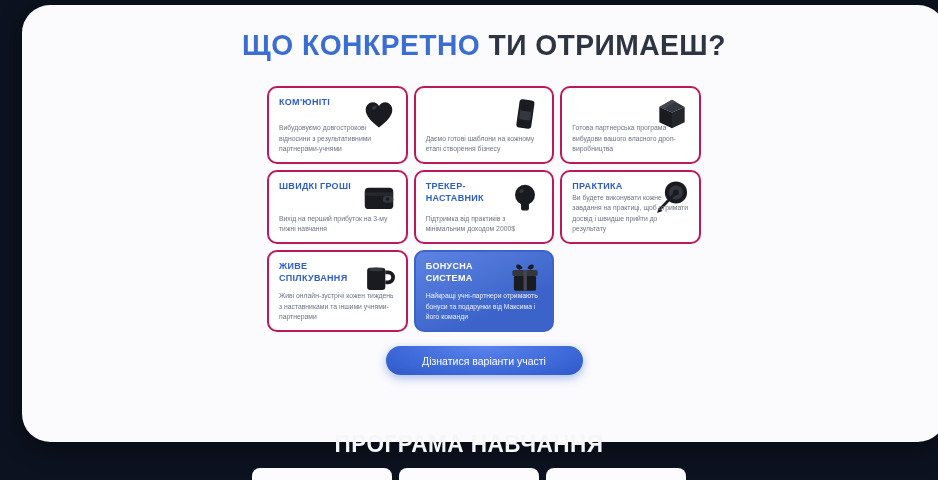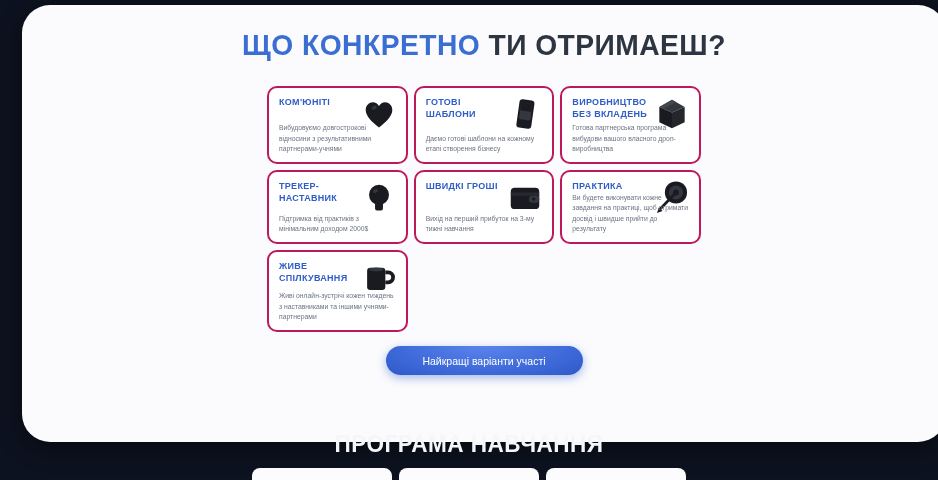--- a/index.html
+++ b/index.html
@@ -133,7 +133,6 @@
   </div>
 
   <div class="card">
-    <div class="title">ГОТОВІ ШАБЛОНИ</div>
     <span class="icon"><svg viewBox="0 0 24 24" width="38" height="38">
             <g transform="rotate(8 12 12)">
               <rect fill="#191b20" x="7.5" y="3" width="9.5" height="18" rx="2"></rect>

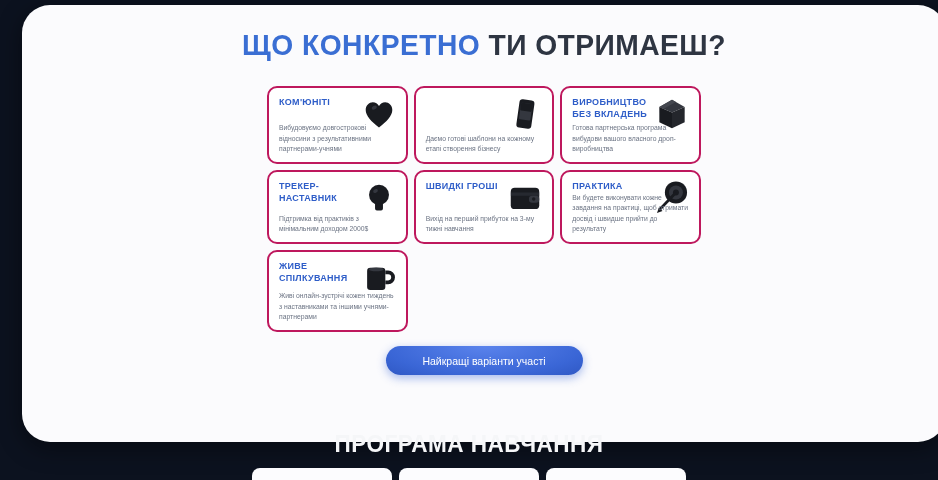--- a/index.html
+++ b/index.html
@@ -144,7 +144,6 @@
   </div>
 
   <div class="card">
-    <div class="title">ВИРОБНИЦТВО БЕЗ ВКЛАДЕНЬ</div>
     <span class="icon"><svg viewBox="0 0 24 24" width="38" height="38">
             <path fill="#34373f" d="M4 7.5 12 3l8 4.5-8 3.6z"></path>
             <path fill="#191b20" d="M4 7.5l8 3.6v9.9l-8-3.8z"></path>

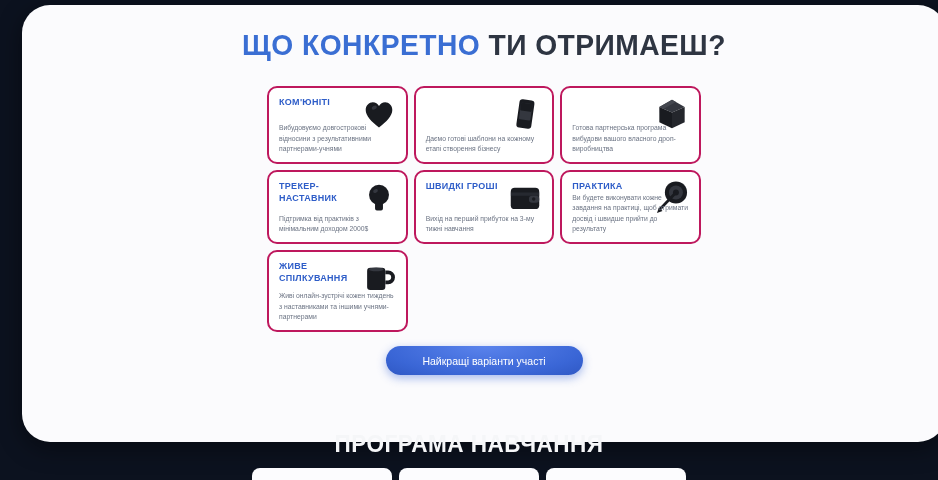--- a/index.html
+++ b/index.html
@@ -155,16 +155,6 @@
 
 
   <div class="card">
-    <div class="title">ТРЕКЕР-НАСТАВНИК</div>
-    <span class="icon"><svg viewBox="0 0 24 24" width="38" height="38">
-            <circle fill="#191b20" cx="12" cy="10" r="6.3"></circle>
-            <path fill="#191b20" d="M9.5 15.5h5v3.2a1.2 1.2 0 0 1-1.2 1.2h-2.6a1.2 1.2 0 0 1-1.2-1.2z"></path>
-            <ellipse fill="#34373f" cx="9.8" cy="7.6" rx="1.6" ry="1.1" transform="rotate(-30 9.8 7.6)"></ellipse>
-          </svg></span>
-    <div class="desc">Підтримка від практиків з мінімальним доходом 2000$</div>
-  </div>
-
-  <div class="card">
     <div class="title">ШВИДКІ ГРОШІ</div>
     <span class="icon"><svg viewBox="0 0 24 24" width="38" height="38">
             <rect fill="#191b20" x="3" y="5.5" width="18" height="13.5" rx="2.5"></rect>
@@ -173,6 +163,16 @@
             <circle fill="#191b20" cx="17.5" cy="12.7" r="1.1"></circle>
           </svg></span>
     <div class="desc">Вихід на перший прибуток на 3-му тижні навчання</div>
+  </div>
+
+  <div class="card">
+    <div class="title">ТРЕКЕР-НАСТАВНИК</div>
+    <span class="icon"><svg viewBox="0 0 24 24" width="38" height="38">
+            <circle fill="#191b20" cx="12" cy="10" r="6.3"></circle>
+            <path fill="#191b20" d="M9.5 15.5h5v3.2a1.2 1.2 0 0 1-1.2 1.2h-2.6a1.2 1.2 0 0 1-1.2-1.2z"></path>
+            <ellipse fill="#34373f" cx="9.8" cy="7.6" rx="1.6" ry="1.1" transform="rotate(-30 9.8 7.6)"></ellipse>
+          </svg></span>
+    <div class="desc">Підтримка від практиків з мінімальним доходом 2000$</div>
   </div>
 
   <div class="card">

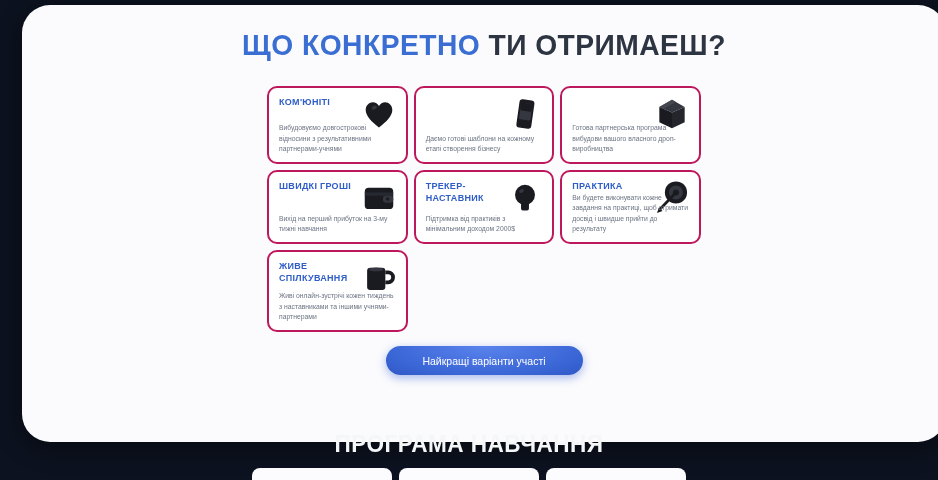--- a/index.html
+++ b/index.html
@@ -197,6 +197,16 @@
     <div class="desc">Живі онлайн-зустрічі кожен тиждень з наставниками та іншими учнями-партнерами</div>
   </div>
 
+  <div class="card blue">
+    <div class="title">БОНУСНА СИСТЕМА</div>
+    <span class="icon"><svg viewBox="0 0 24 24" width="38" height="38">
+            <rect fill="#191b20" x="5" y="10.5" width="14" height="9.5" rx="1"></rect>
+            <rect fill="#34373f" x="4" y="7" width="16" height="3.8" rx="1"></rect>
+            <rect fill="#44474f" x="11" y="7" width="2.2" height="13"></rect>
+            <path fill="#191b20" d="M8.5 6.8c-1.8-.4-2.6-2.3-1.6-3.1 1-.8 2.9.2 3.6 2.2zM15.5 6.8c1.8-.4 2.6-2.3 1.6-3.1-1-.8-2.9.2-3.6 2.2z"></path>
+          </svg></span>
+    <div class="desc">Найкращі учні-партнери отримають бонуси та подарунки від Максима і його команди</div>
+  </div>
 </div>
 
   <button class="cta">Найкращі варіанти участі</button>

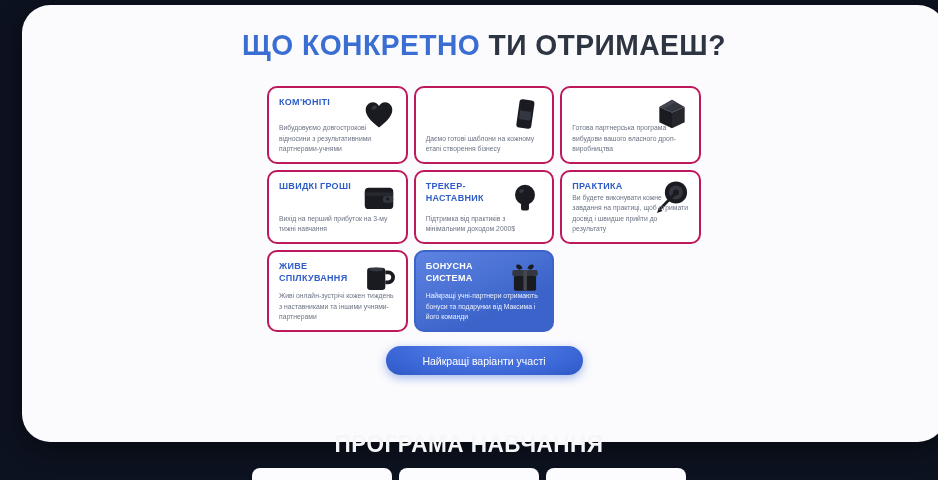--- a/index.html
+++ b/index.html
@@ -209,7 +209,7 @@
   </div>
 </div>
 
-  <button class="cta">Найкращі варіанти участі</button>
+  <button class="cta">Дізнатися варіанти участі</button>
 </div>
 
 <div class="program-title">ПРОГРАМА НАВЧАННЯ</div>

